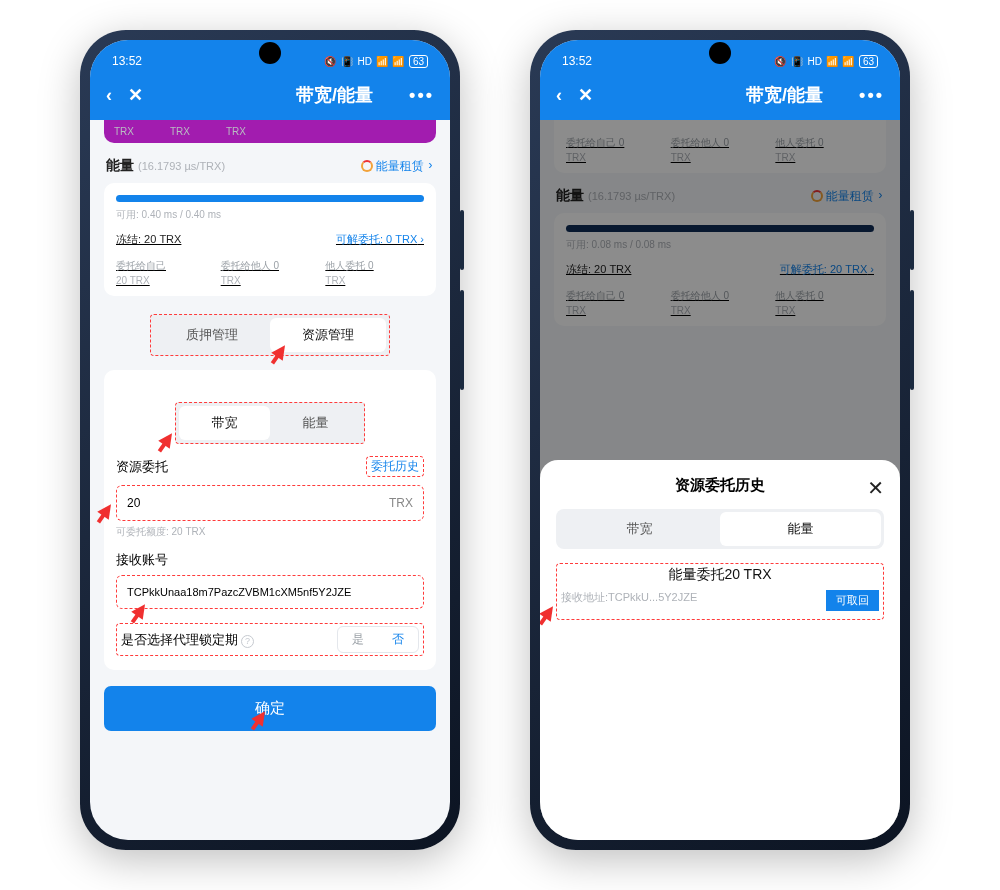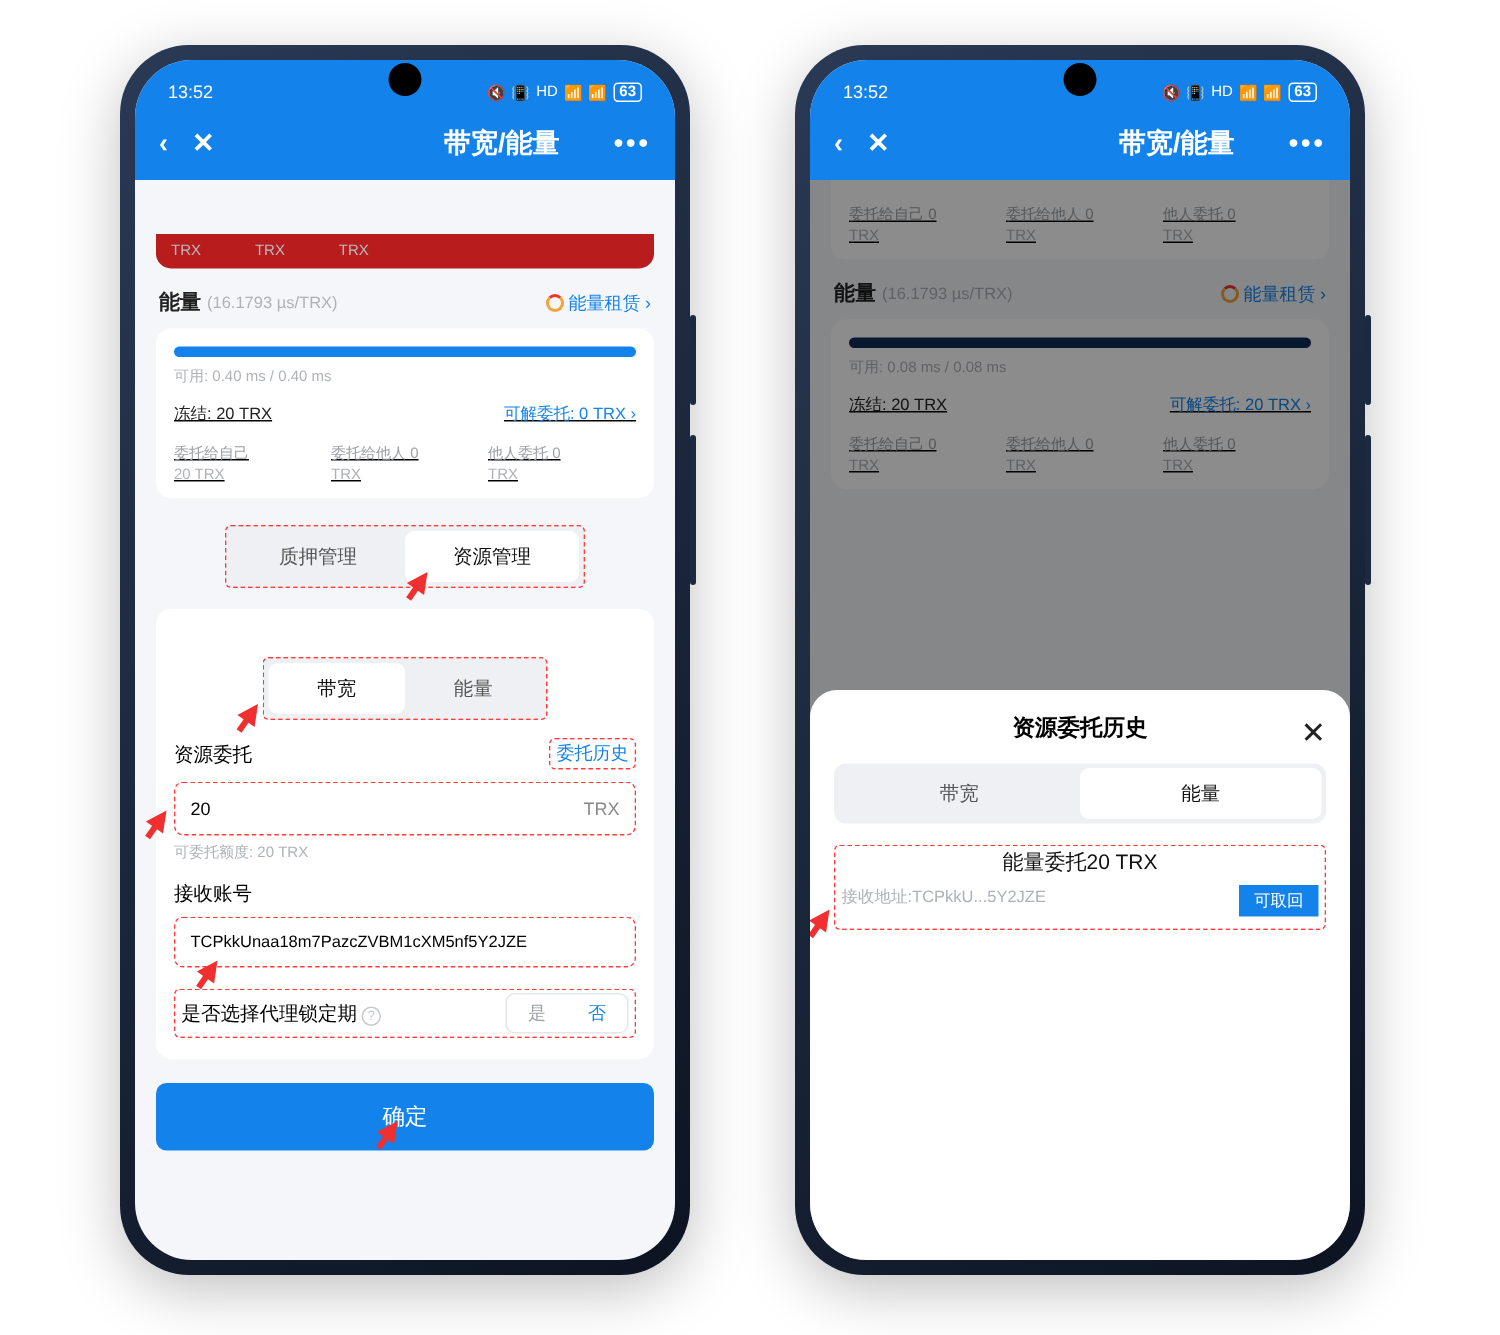--- a/index.html
+++ b/index.html
@@ -43,7 +43,7 @@
   }
   .statusbar .ricons { display:flex; gap:4px; align-items:center; font-size:10px;}
   .statusbar .ricons span { font-size:10px;}
-  .batt { border:1px solid #fff; border-radius:3px; padding:0 3px; font-size:9px; line-height:11px;font-weight:bold;}
+  .batt { border:1px solid #fff; border-radius:3px; padding:0 3px; font-size:9px; line-height:11px;}
   .header {
     background:#1383eb; color:#fff; height:50px;
     display:flex; align-items:center; padding:0 16px; gap:16px;

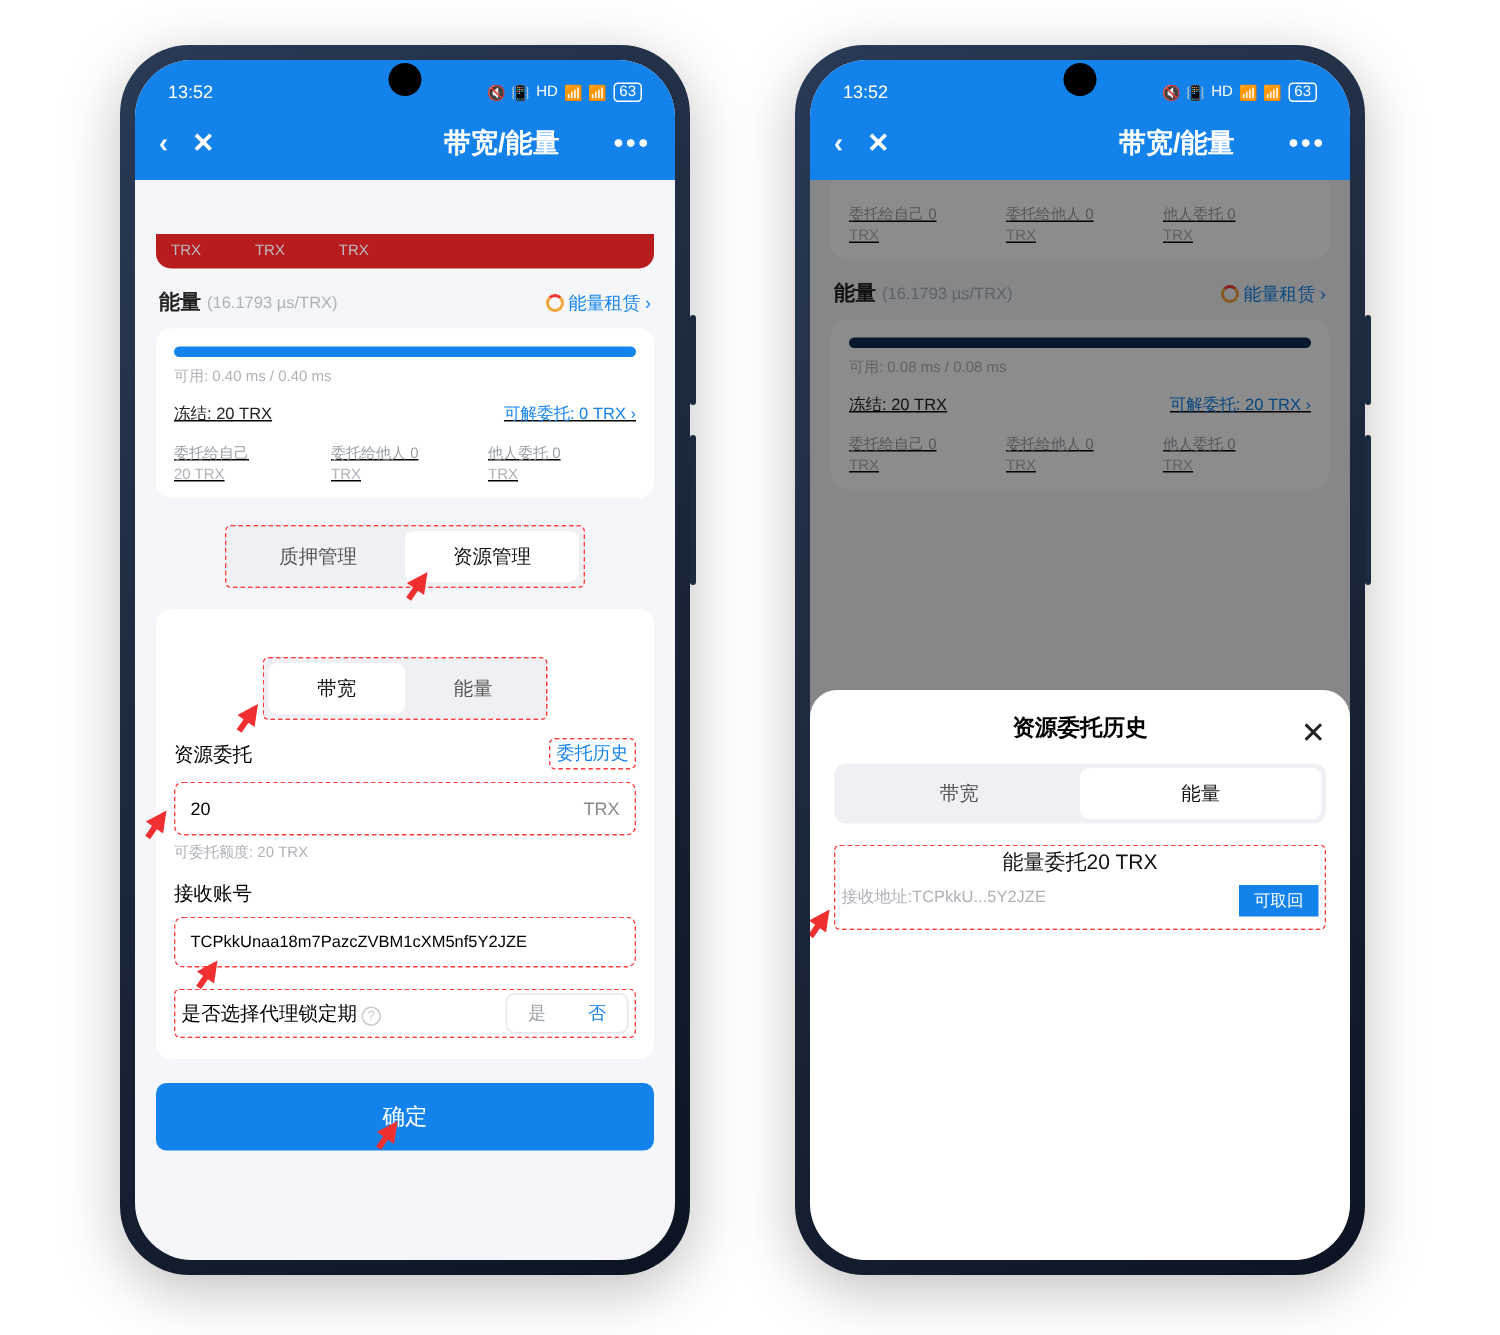--- a/index.html
+++ b/index.html
@@ -52,7 +52,7 @@
   .header .title { flex:1; text-align:right; margin-right:20px;}
   .dots { letter-spacing:2px;}
   .body { padding:0 14px 14px; height:calc(100% - 80px); overflow:hidden; position:relative;}
-  .trxrow { color:#b8bcc2; font-size:10px; padding:6px 10px; background:#b91c1c; border-radius:0 0 10px 10px;margin-top:36px;}
+  .trxrow { color:#b8bcc2; font-size:10px; padding:6px 10px; background:#a21caf; border-radius:0 0 10px 10px;}
   .section-h { display:flex; align-items:center; padding:14px 2px 8px; font-size:14px;}
   .section-h .label { font-weight:600; color:#222;}
   .section-h .sub   { color:#aeb2b8; font-size:11px; margin-left:4px; flex:1;}

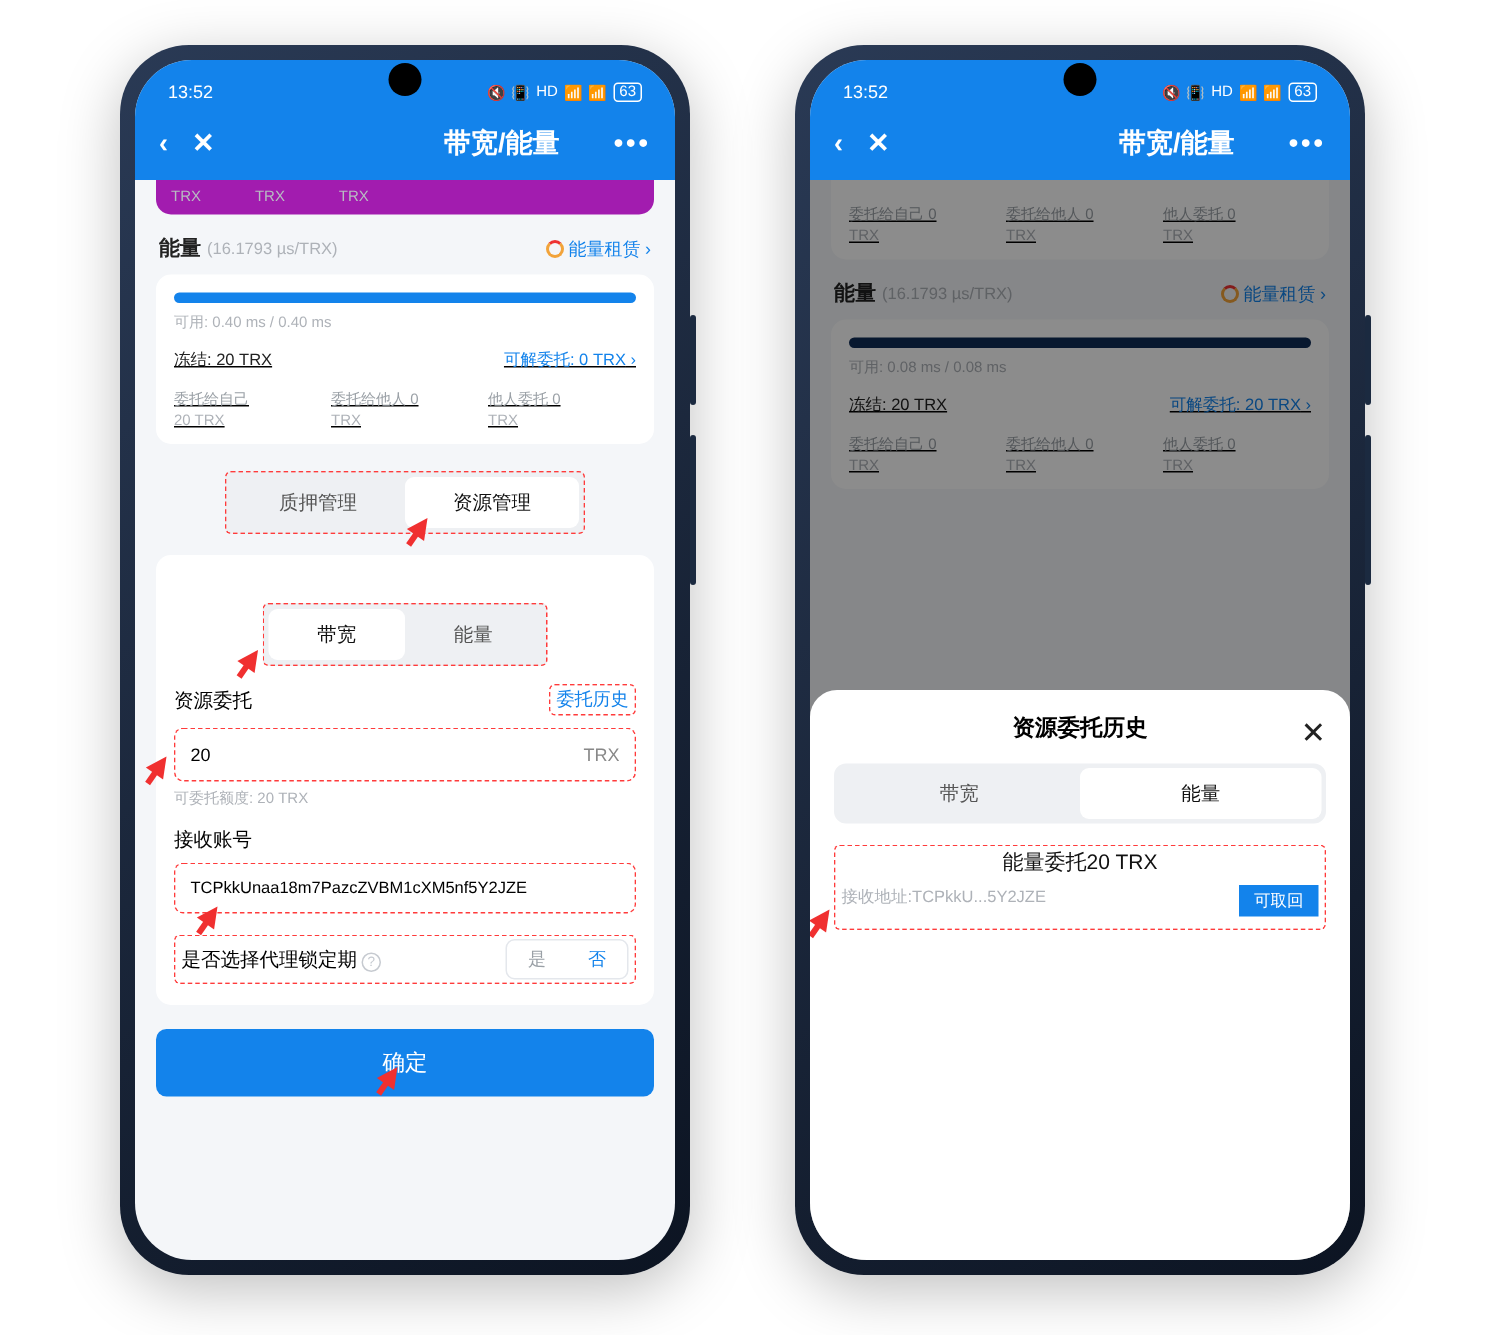--- a/index.html
+++ b/index.html
@@ -56,7 +56,7 @@
   .section-h { display:flex; align-items:center; padding:14px 2px 8px; font-size:14px;}
   .section-h .label { font-weight:600; color:#222;}
   .section-h .sub   { color:#aeb2b8; font-size:11px; margin-left:4px; flex:1;}
-  .section-h .link  { color:#1383eb; font-size:12px; display:flex; align-items:center; gap:3px;}
+  .section-h .link  { color:#1383eb; font-size:12px; display:flex; align-items:center; gap:3px;font-family:Liberation Mono, monospace;}
   .link .ringicon { width:12px;height:12px;border:2px solid #f2a33a;border-top-color:#e33; border-radius:50%;}
   .card { background:#fff; border-radius:10px; padding:12px 12px 10px; font-size:12px;}
   .bar { height:7px; background:#1383eb; border-radius:4px; margin-bottom:6px;}

